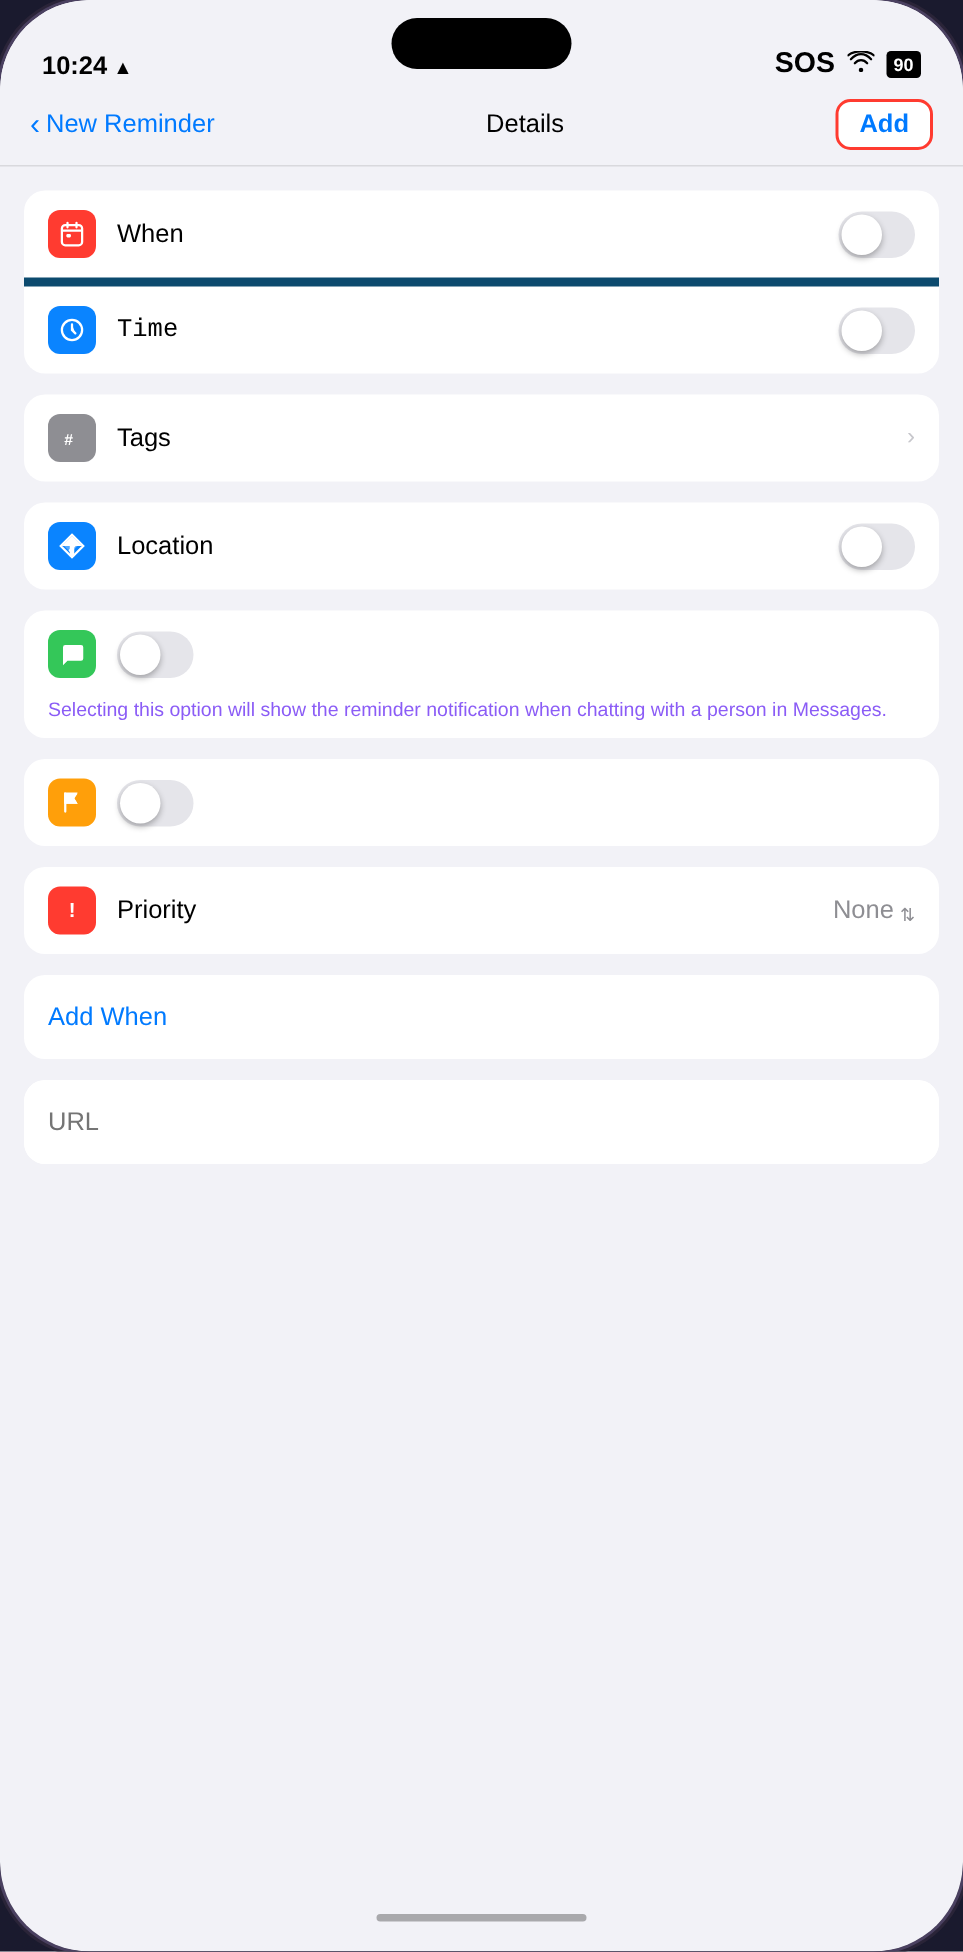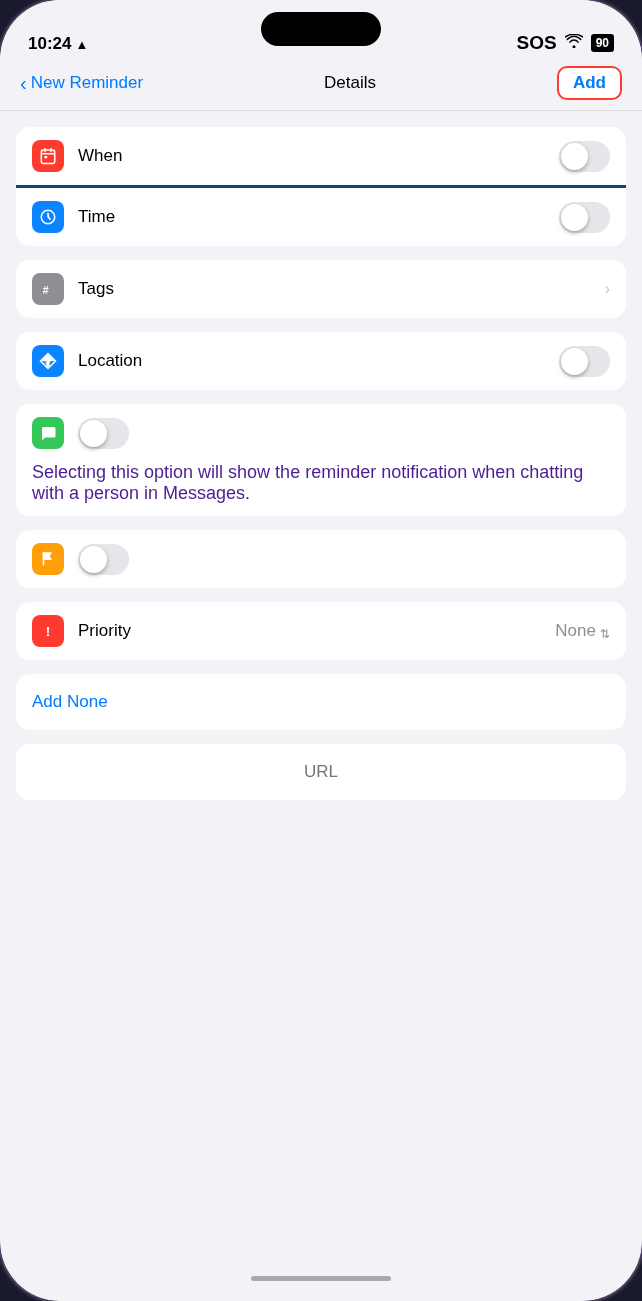--- a/index.html
+++ b/index.html
@@ -147,7 +147,8 @@
     }
 
     .card-row + .card-row {
-      border-top: 3px solid #0c4a6e;
+      border-top: 6px solid #0c4a6e;
+      font-family: Liberation Mono, monospace;
     }
 
     .row-icon {

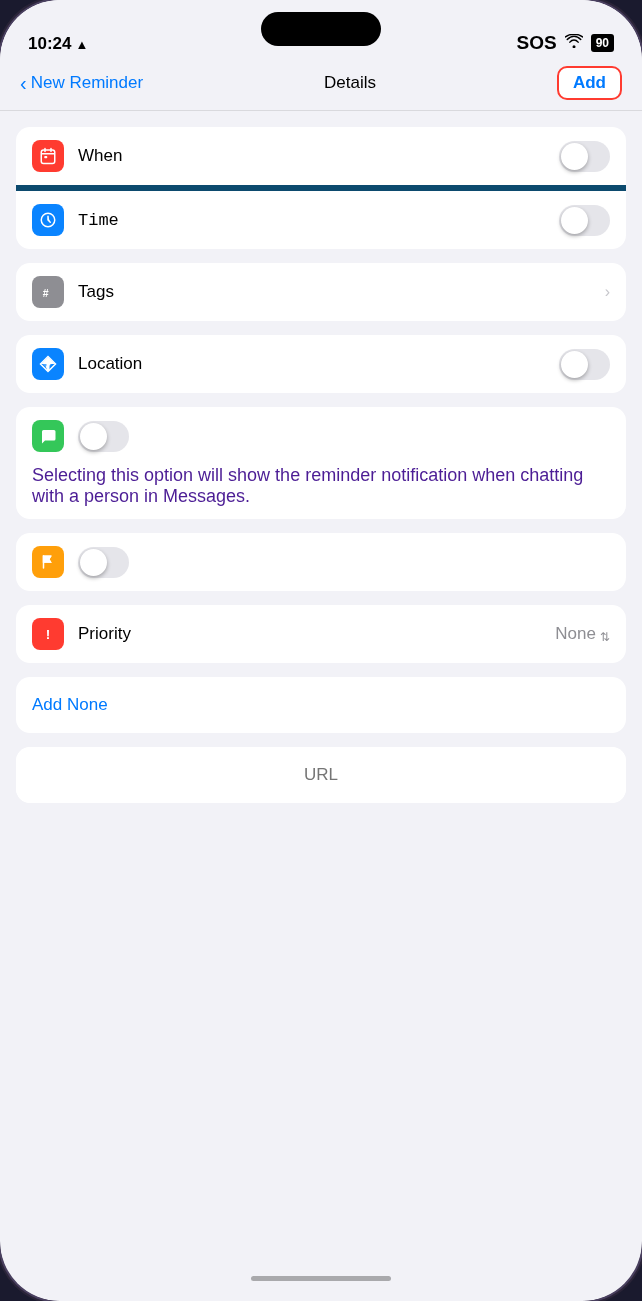--- a/index.html
+++ b/index.html
@@ -211,8 +211,8 @@
 
     
     .sub-text {
-      font-size: 18px;
-      color: #4c1d95;
+      font-size: 13px;
+      color: #8b5cf6;
       padding: 0 16px 12px 16px;
     }
 

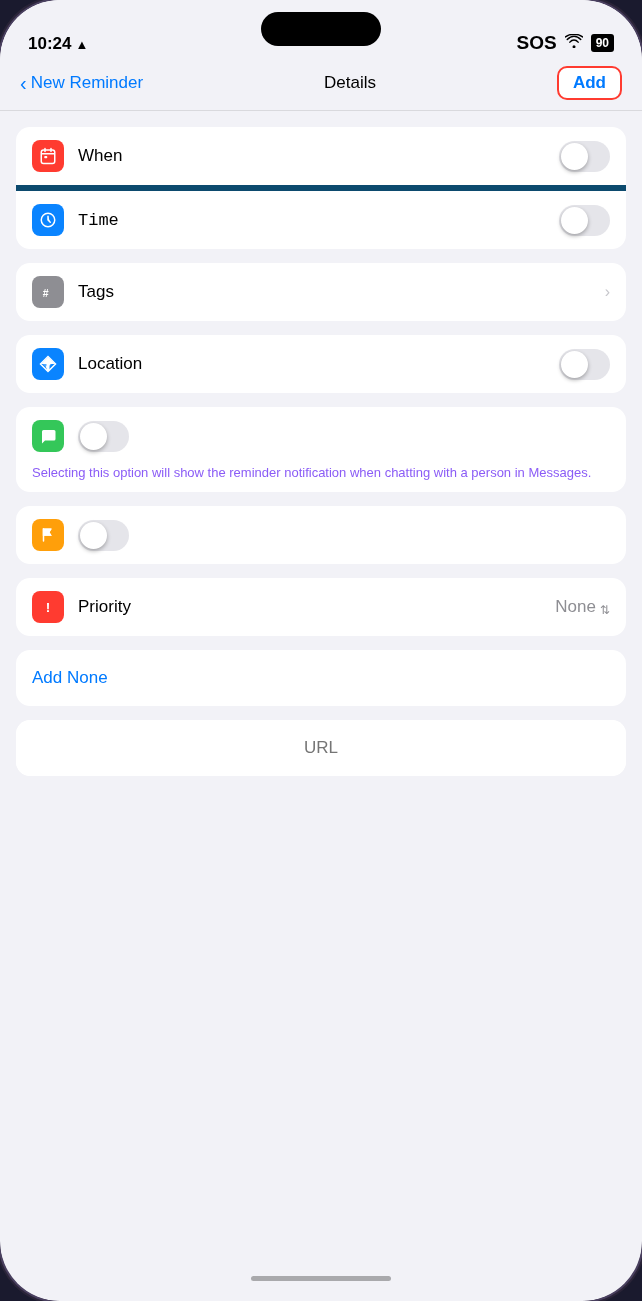--- a/index.html
+++ b/index.html
@@ -445,7 +445,7 @@
 
       <div class="card">
         <div class="card-row">
-          <span class="add-image-btn">Add None</span>
+          <span class="add-image-btn">Add When</span>
         </div>
       </div>
 

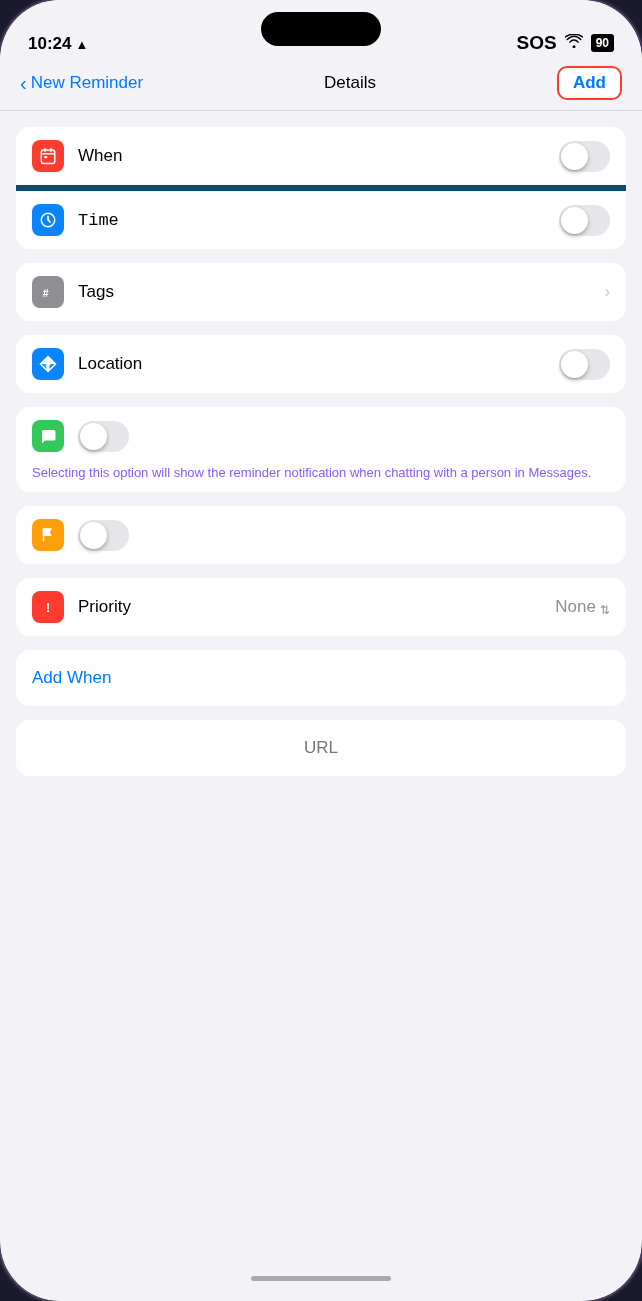--- a/index.html
+++ b/index.html
@@ -247,7 +247,6 @@
       width: 100%;
       border: none;
       outline: none;
-      text-align: center;
     }
 
     

